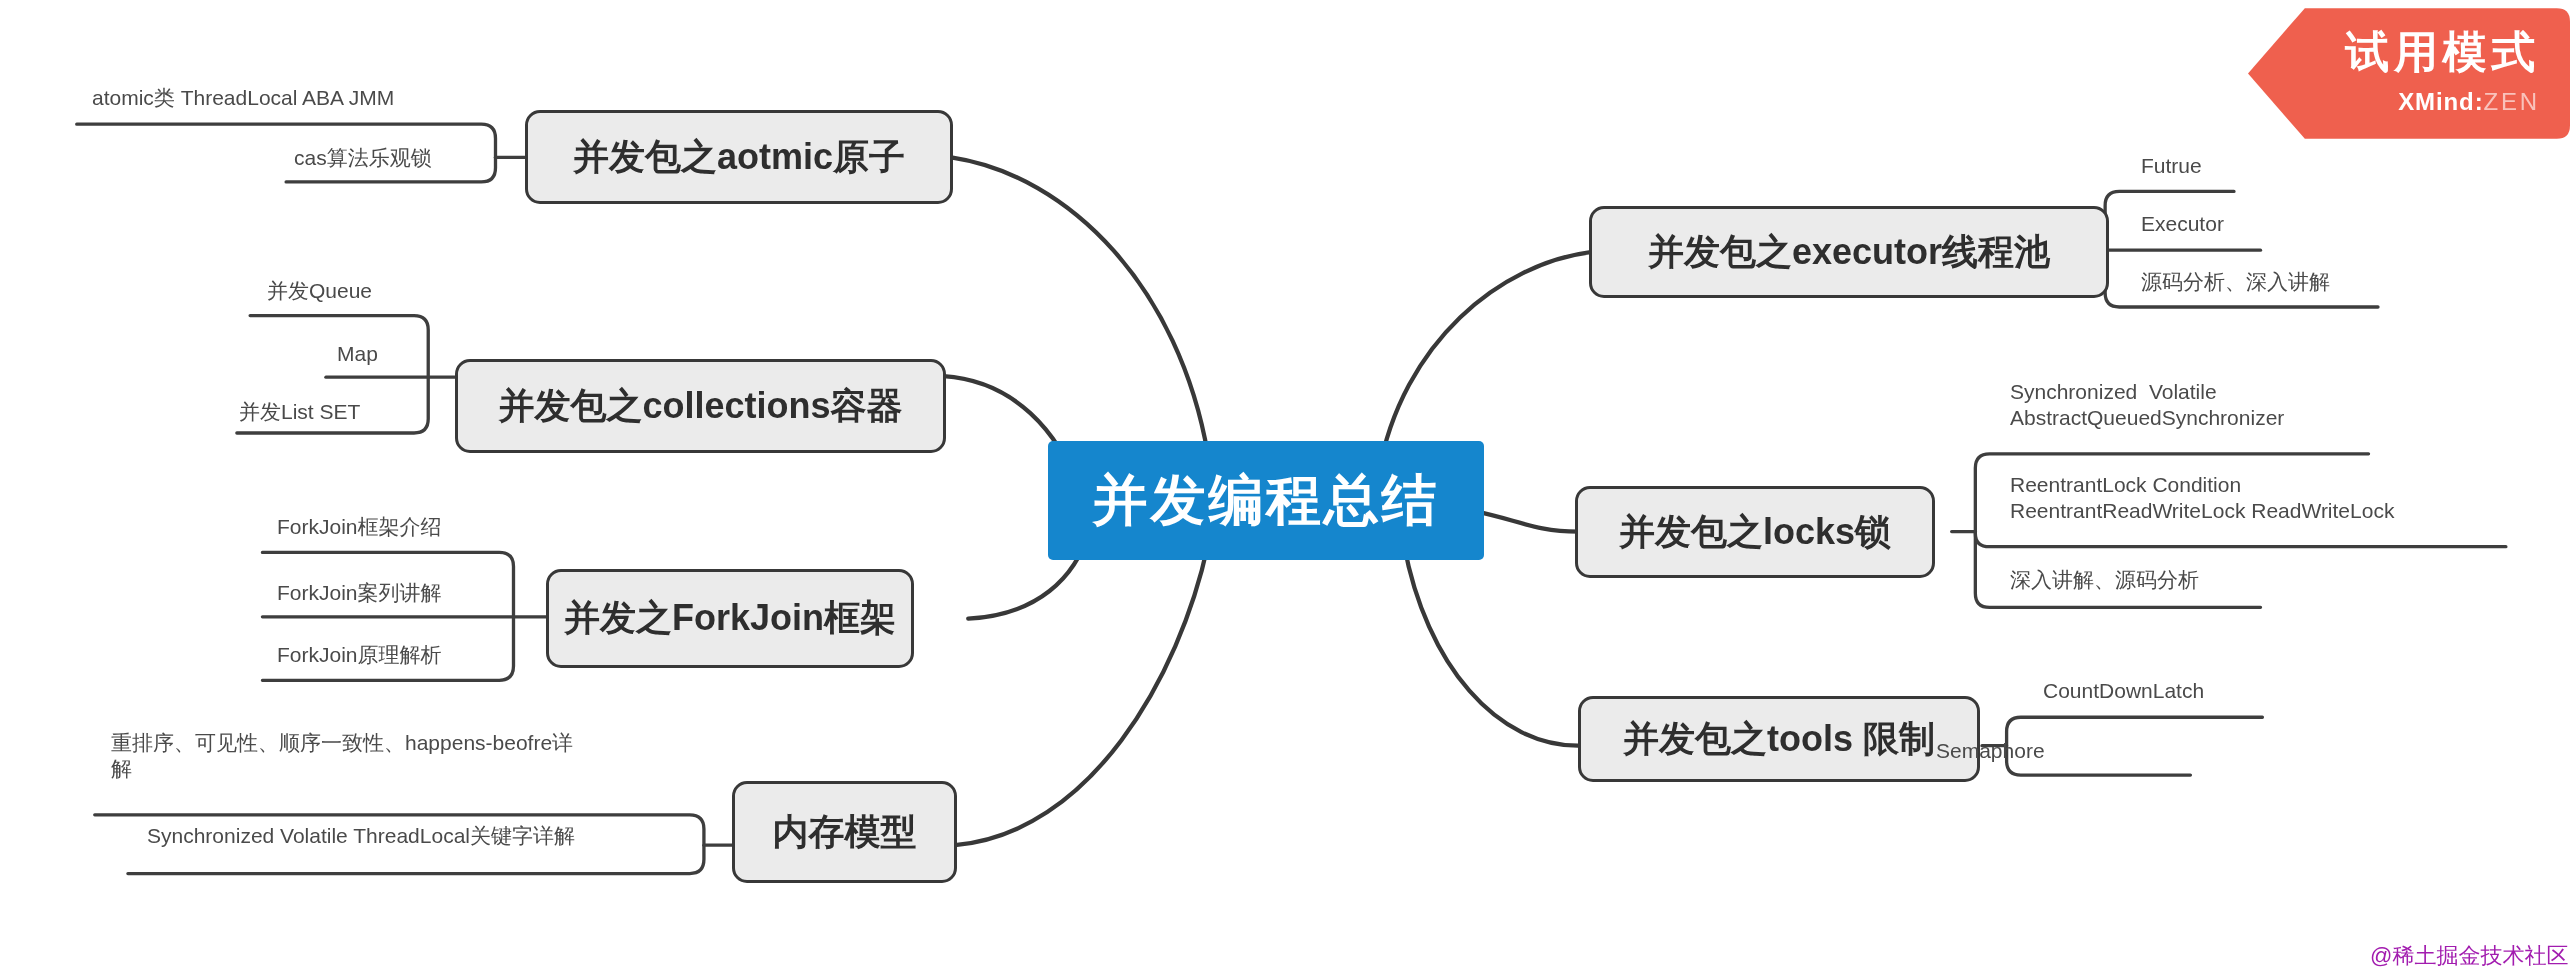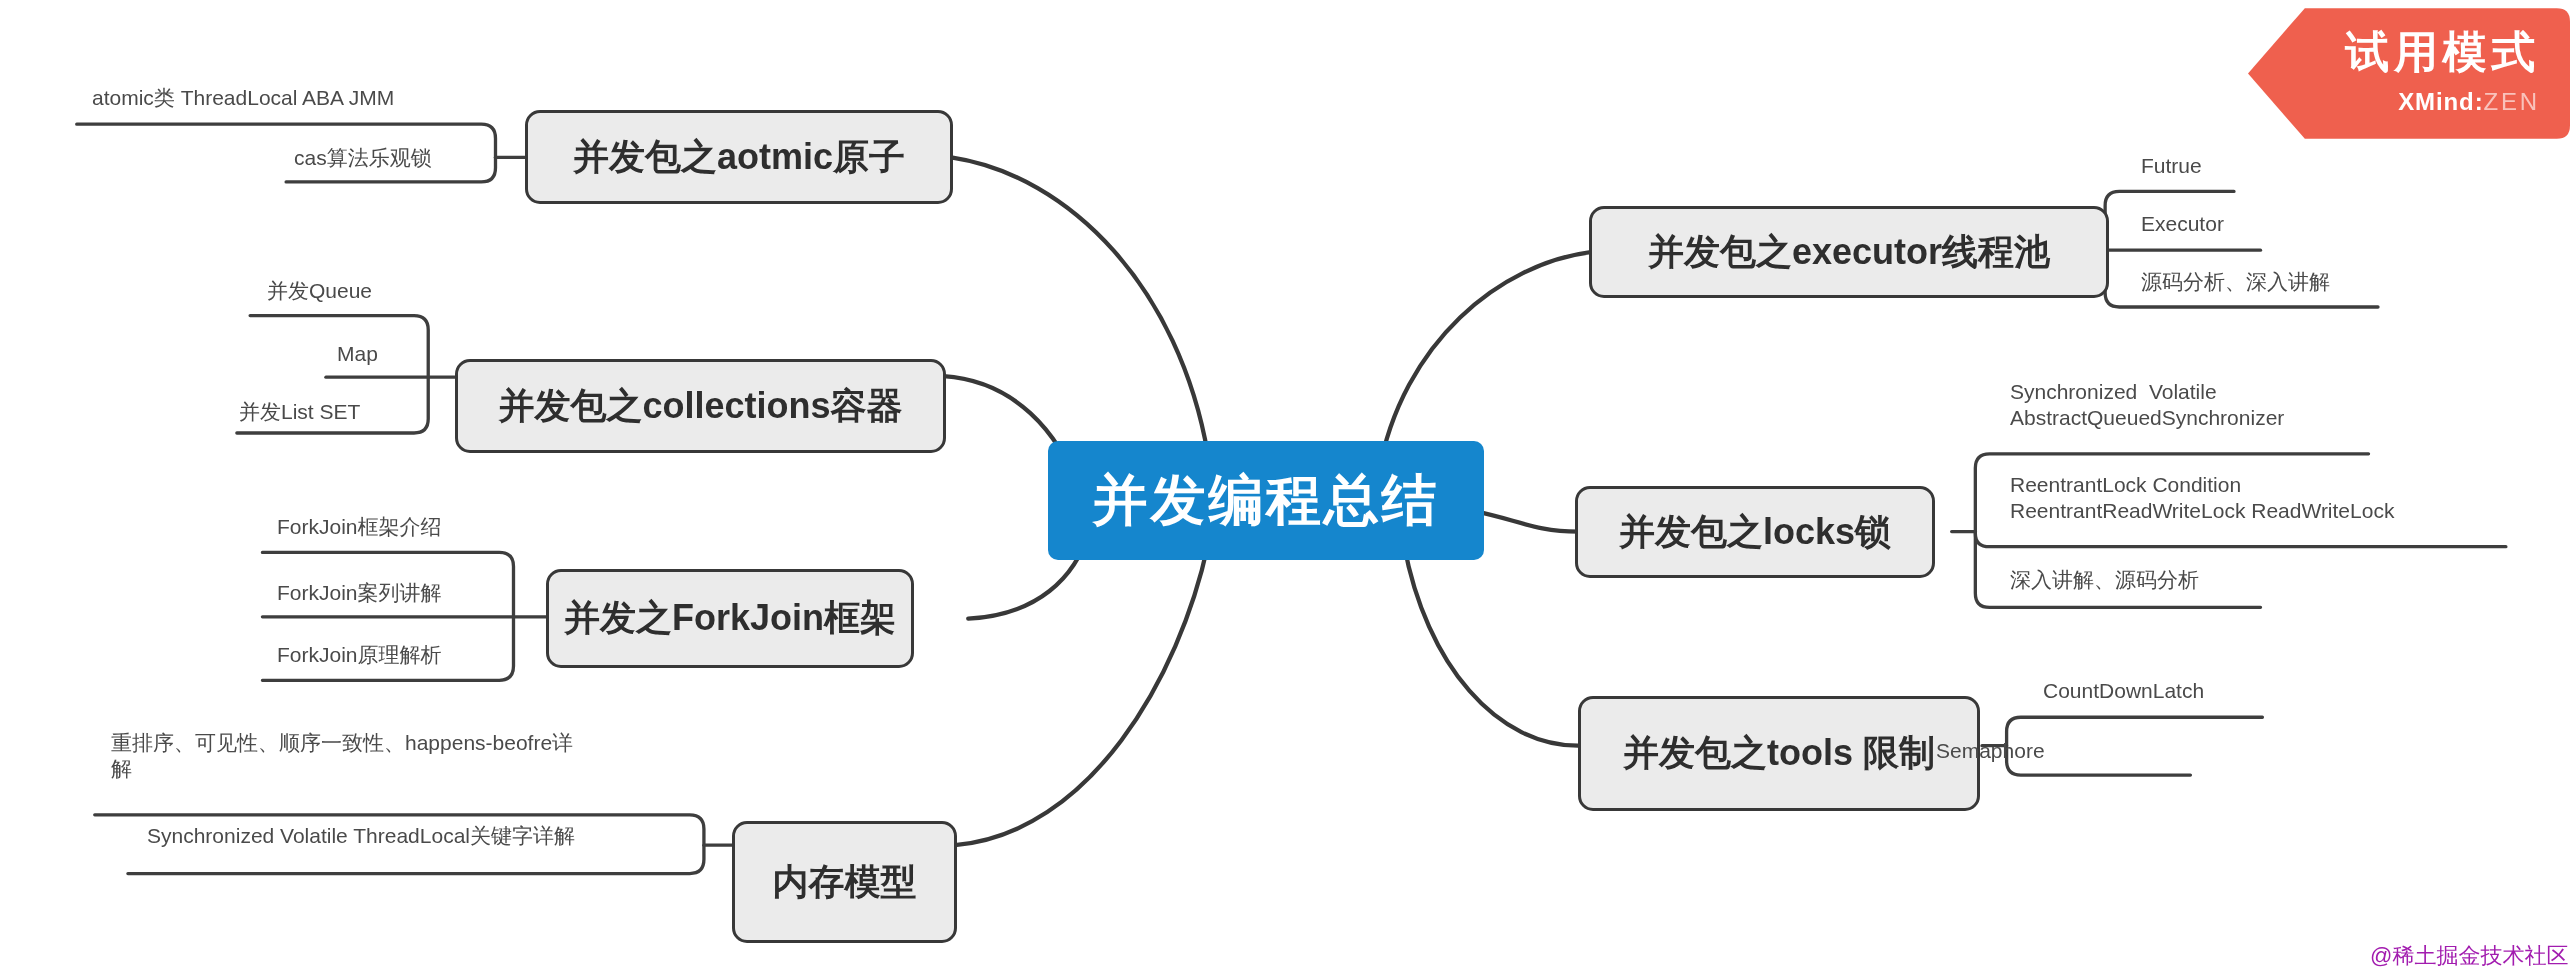--- a/index.html
+++ b/index.html
@@ -15,7 +15,7 @@
   .root-node {
     position:absolute; z-index:3;
     left:1048px; top:441px; width:436px; height:119px;
-    background:#1586cd; border-radius:10px;
+    background:#1586cd; border-radius:5px;
     display:flex; align-items:center; justify-content:center;
     font-size:55px; font-weight:bold; color:#ffffff; letter-spacing:2.8px;
     cursor:default;

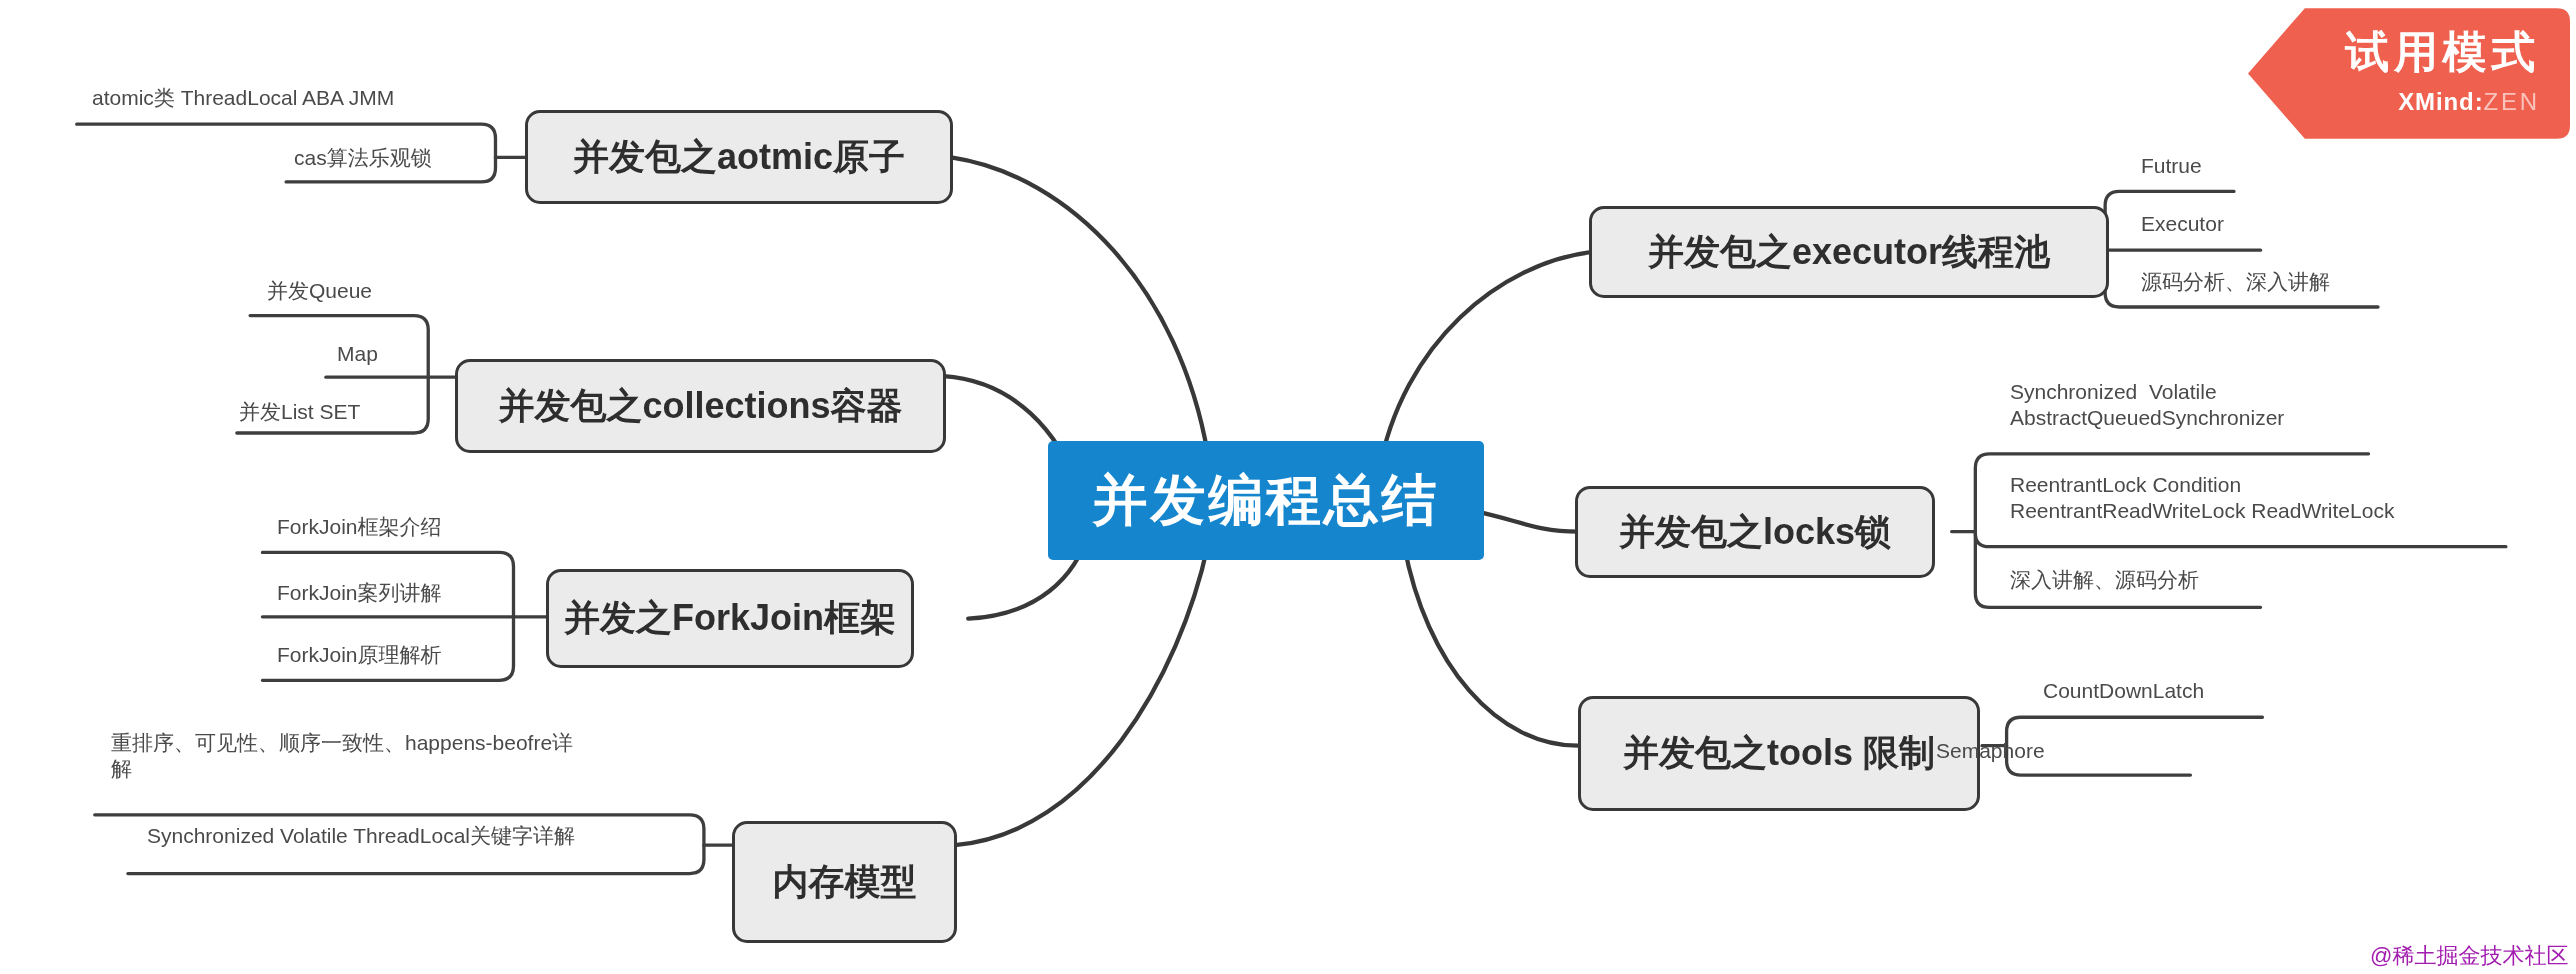--- a/index.html
+++ b/index.html
@@ -40,7 +40,7 @@
   #node-memory      { left:732px;  top:821px; width:225px; height:122px;  }
   #node-executor    { left:1589px; top:206px; width:520px; height:92px;  }
   #node-locks       { left:1575px; top:486px; width:360px; height:92px;  }
-  #node-tools       { left:1578px; top:696px; width:402px; height:115px; }
+  #node-tools       { left:1578px; top:696px; width:402px; height:86px; }
 
   
   #lbl-a1 { left:92px;   top:85px;  }

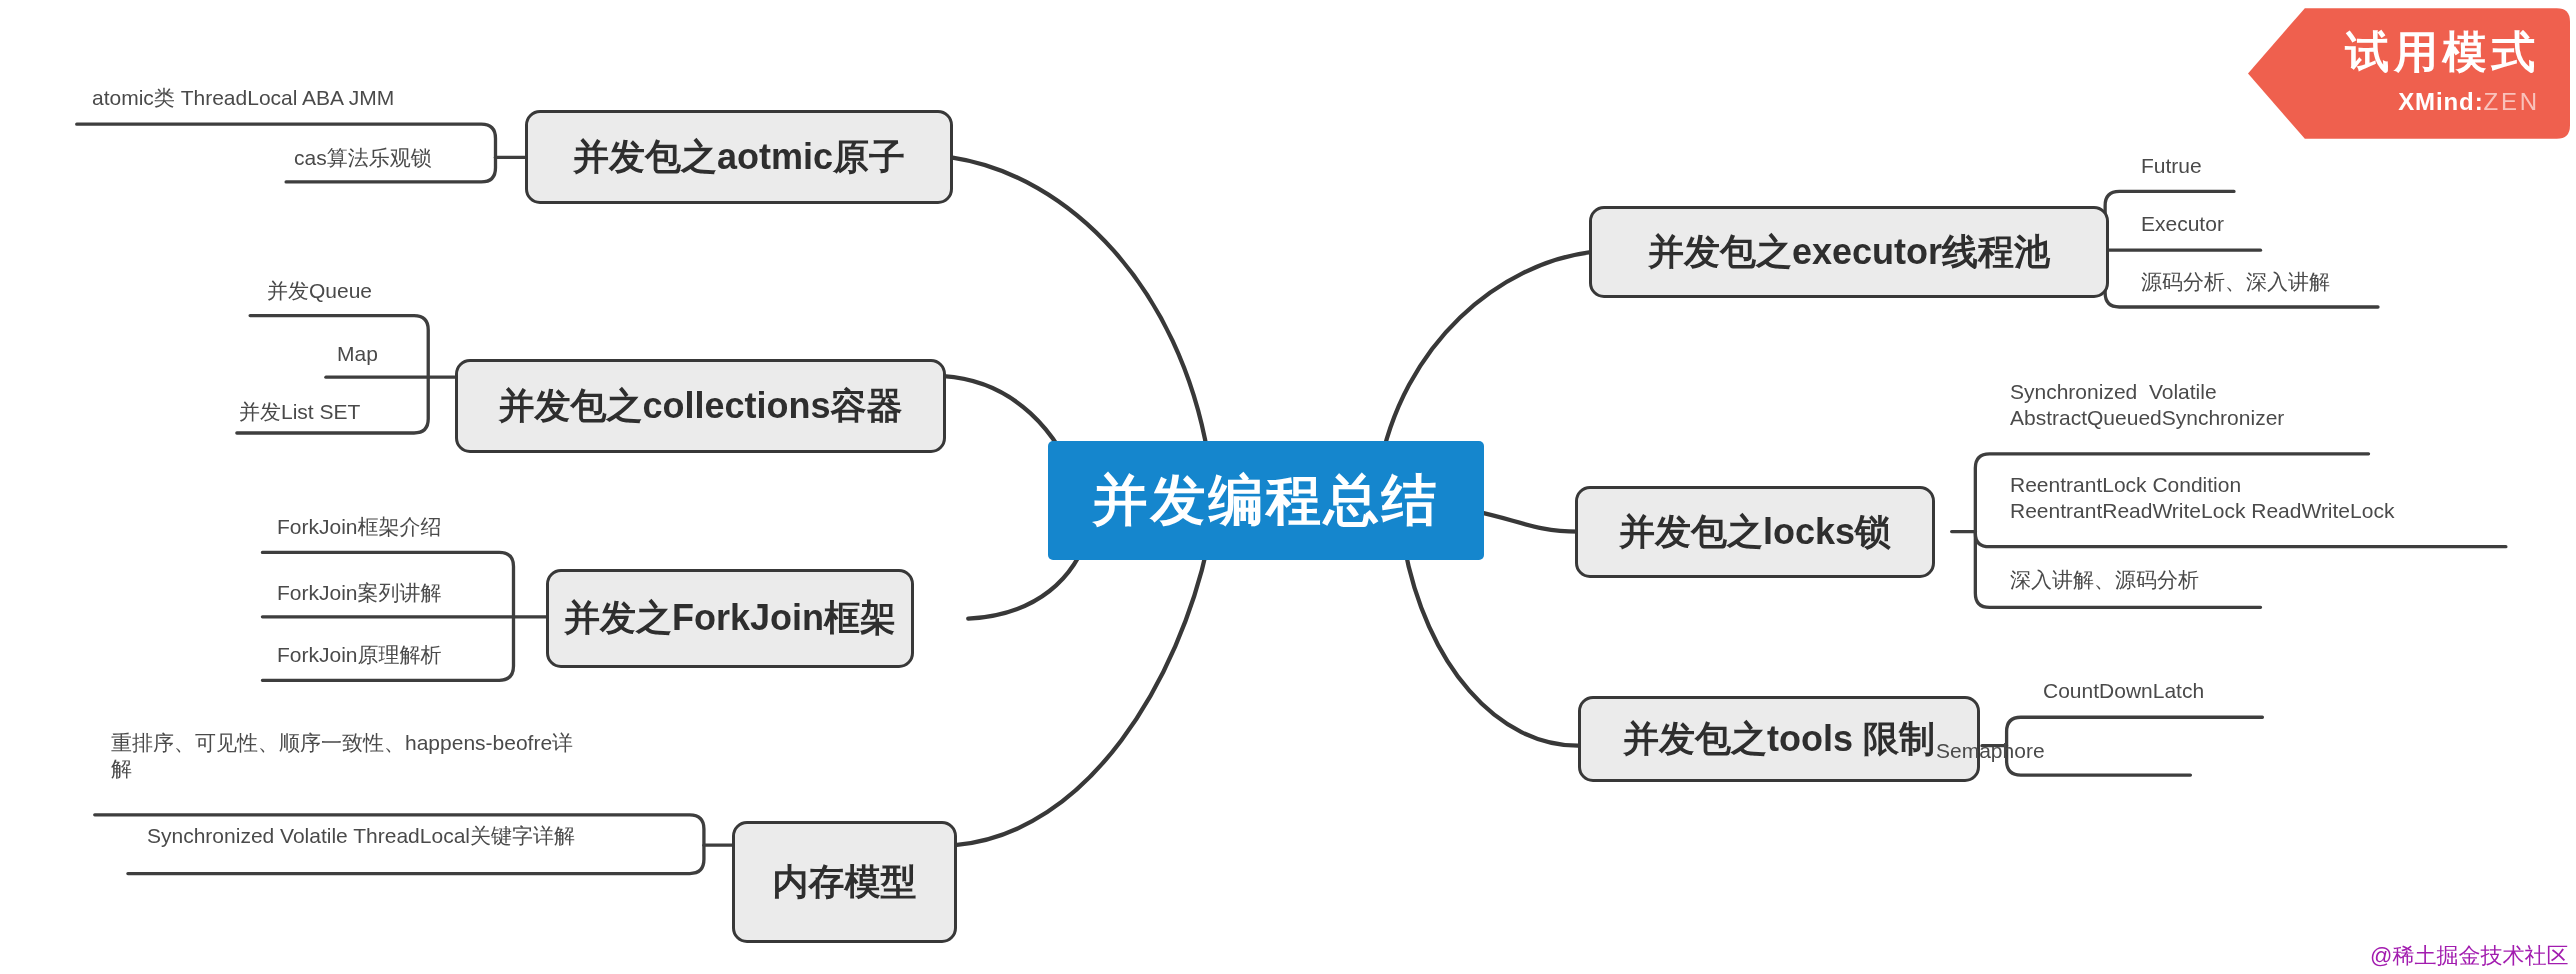--- a/index.html
+++ b/index.html
@@ -37,7 +37,7 @@
   #node-aotmic      { left:525px;  top:110px; width:428px; height:94px;  }
   #node-collections { left:455px;  top:330px; width:491px; height:94px;margin-top:29px;  }
   #node-forkjoin    { left:546px;  top:569px; width:368px; height:99px; }
-  #node-memory      { left:732px;  top:821px; width:225px; height:122px;  }
+  #node-memory      { left:732px;  top:781px; width:225px; height:102px;  }
   #node-executor    { left:1589px; top:206px; width:520px; height:92px;  }
   #node-locks       { left:1575px; top:486px; width:360px; height:92px;  }
   #node-tools       { left:1578px; top:696px; width:402px; height:86px; }

